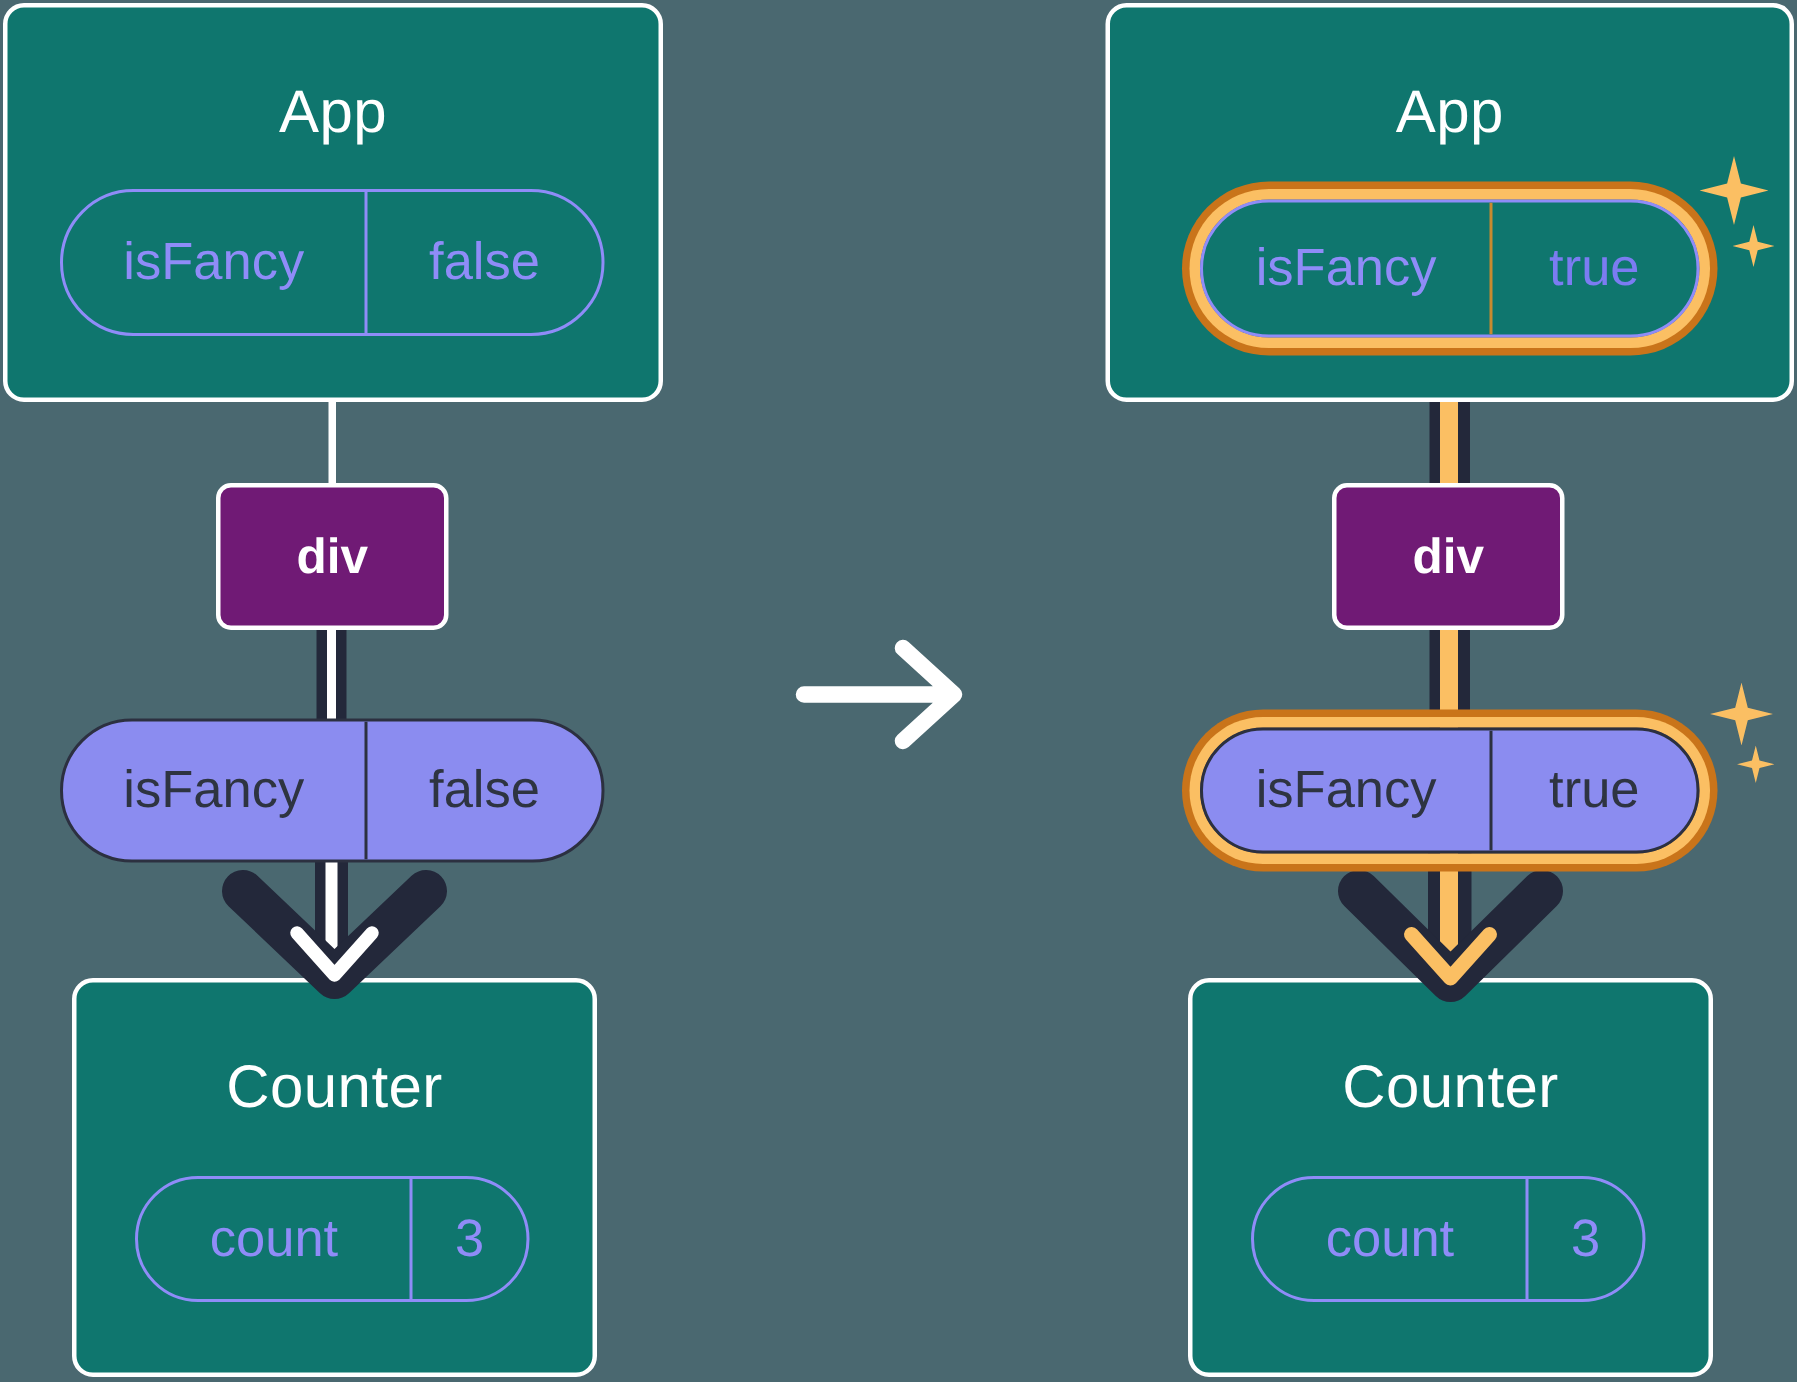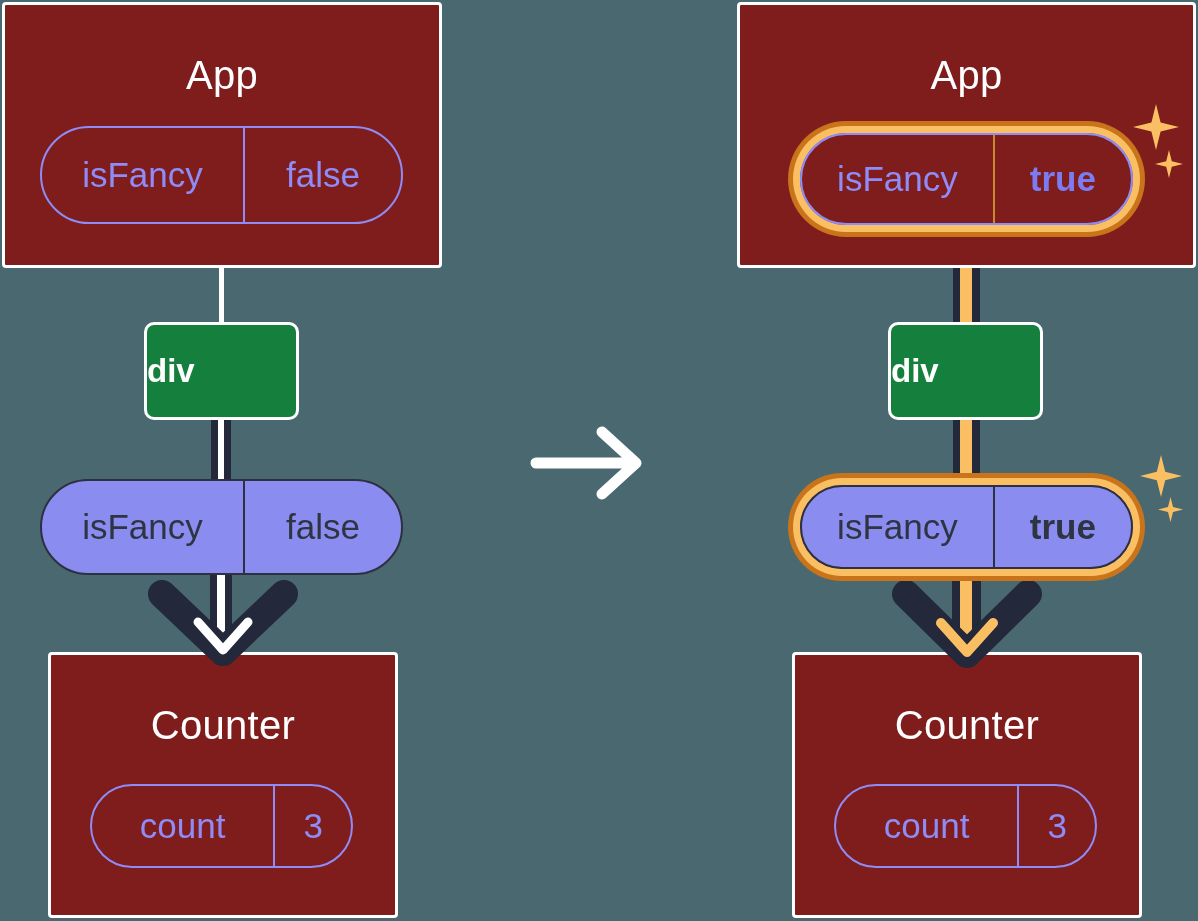--- a/index.html
+++ b/index.html
@@ -15,9 +15,9 @@
   
   .panel{
     position:absolute;
-    background:#7f1d1d;
+    background:#0f766e;
     border:3px solid #ffffff;
-    border-radius:4px;
+    border-radius:14px;
     box-sizing:border-box;
     z-index:4;
   }

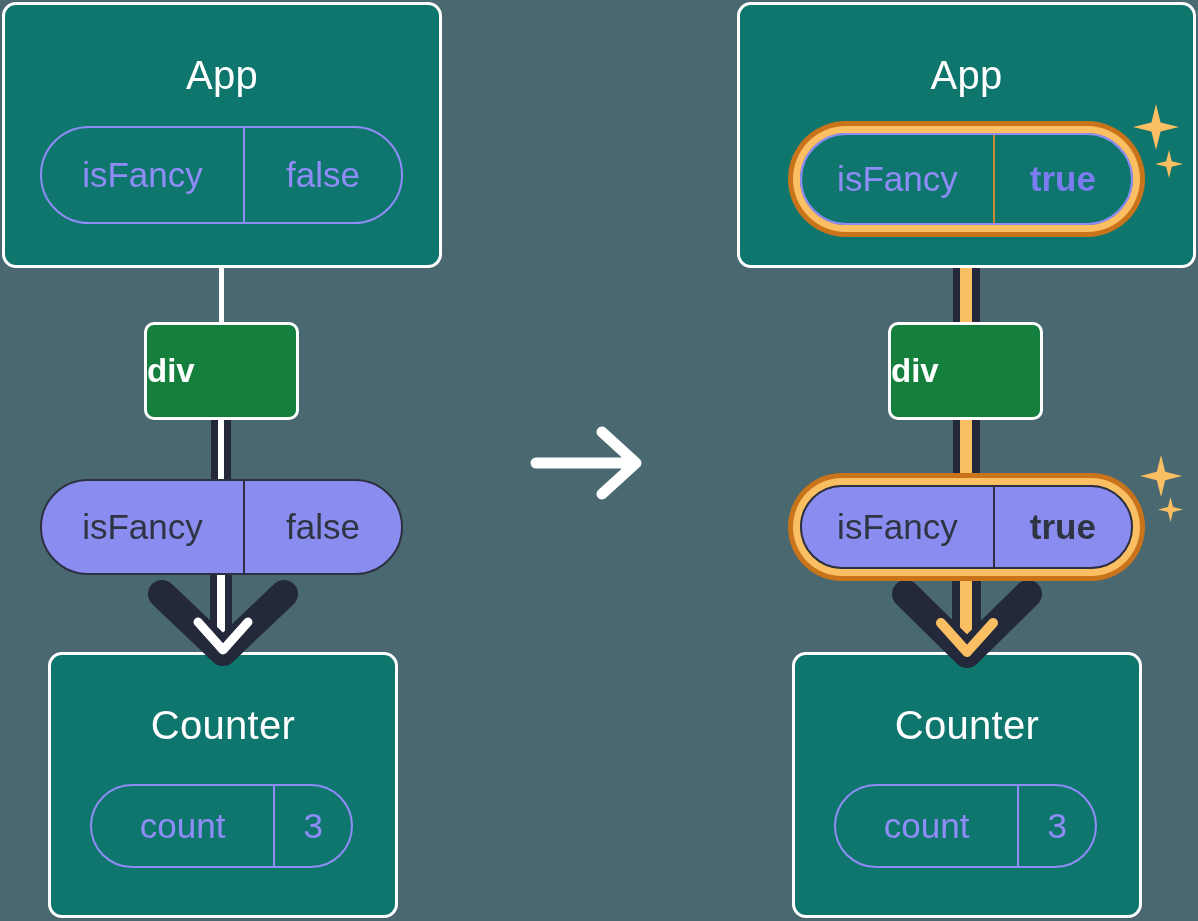--- a/index.html
+++ b/index.html
@@ -85,7 +85,7 @@
     border-radius:999px;
     box-shadow:0 0 0 7px #fbbf63, 0 0 0 12px #c9741a;
   }
-  .hl-val{font-weight:bold;color:#7b7cf2 !important;}
+  .hl-val{font-weight:normal;color:#7b7cf2 !important;}
 
   
   .conn{position:absolute;z-index:2;}

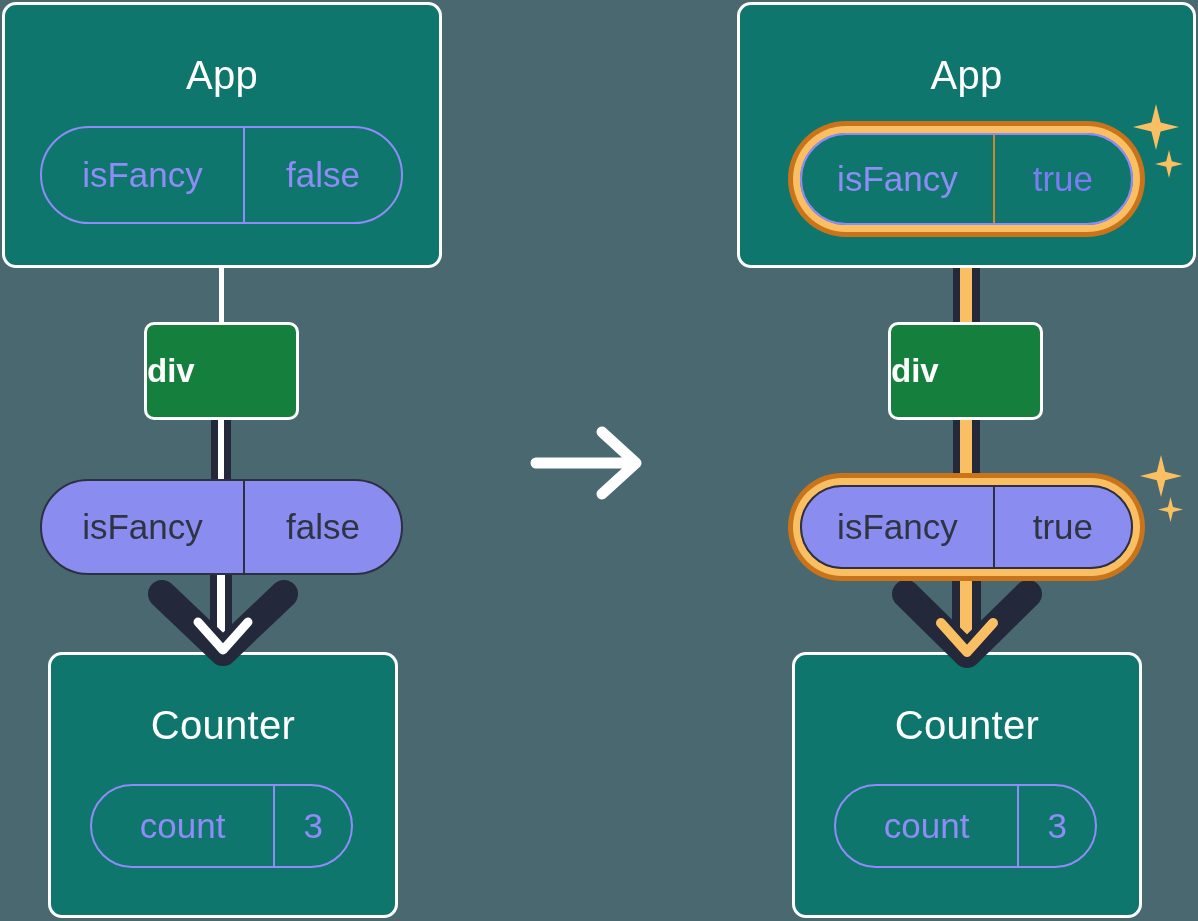--- a/index.html
+++ b/index.html
@@ -34,11 +34,11 @@
   
   .divbox{
     position:absolute;
-    background:#15803d;
+    background:#701a75;
     border:3px solid #ffffff;
     border-radius:10px;
     box-sizing:border-box;
-    display:flex;align-items:center;justify-content:flex-start;
+    display:flex;align-items:center;justify-content:center;
     color:#ffffff;
     font-size:33px;font-weight:700;
     z-index:6;

